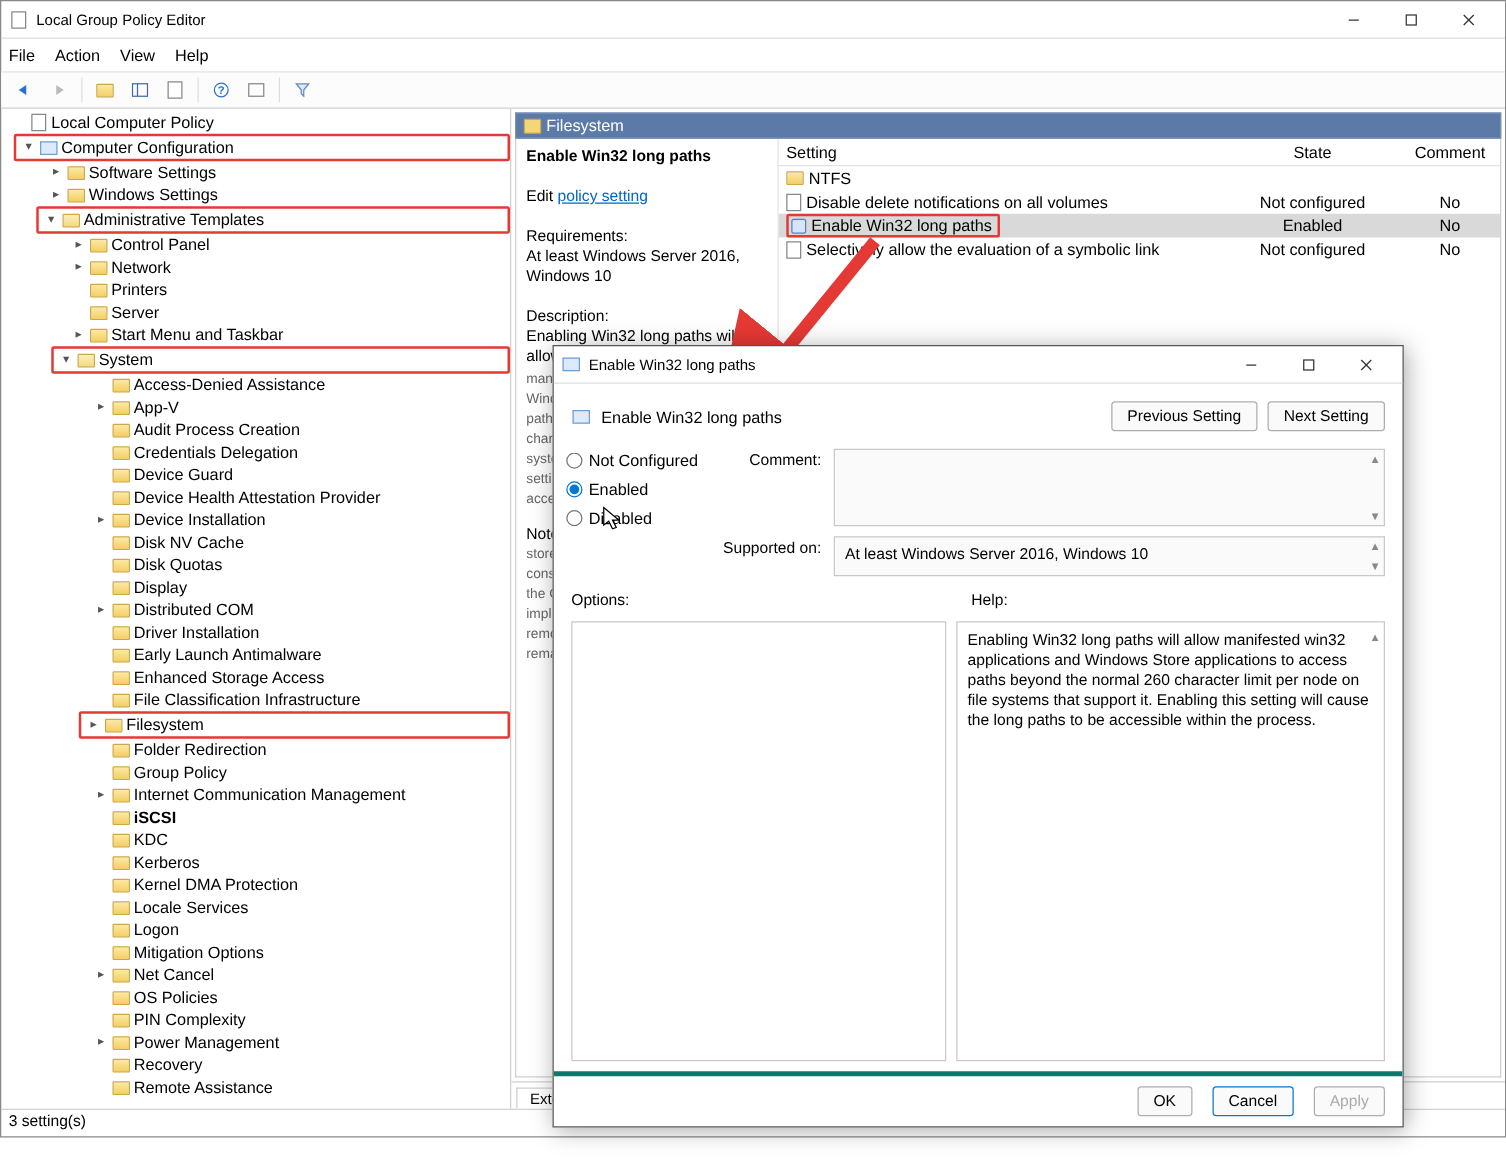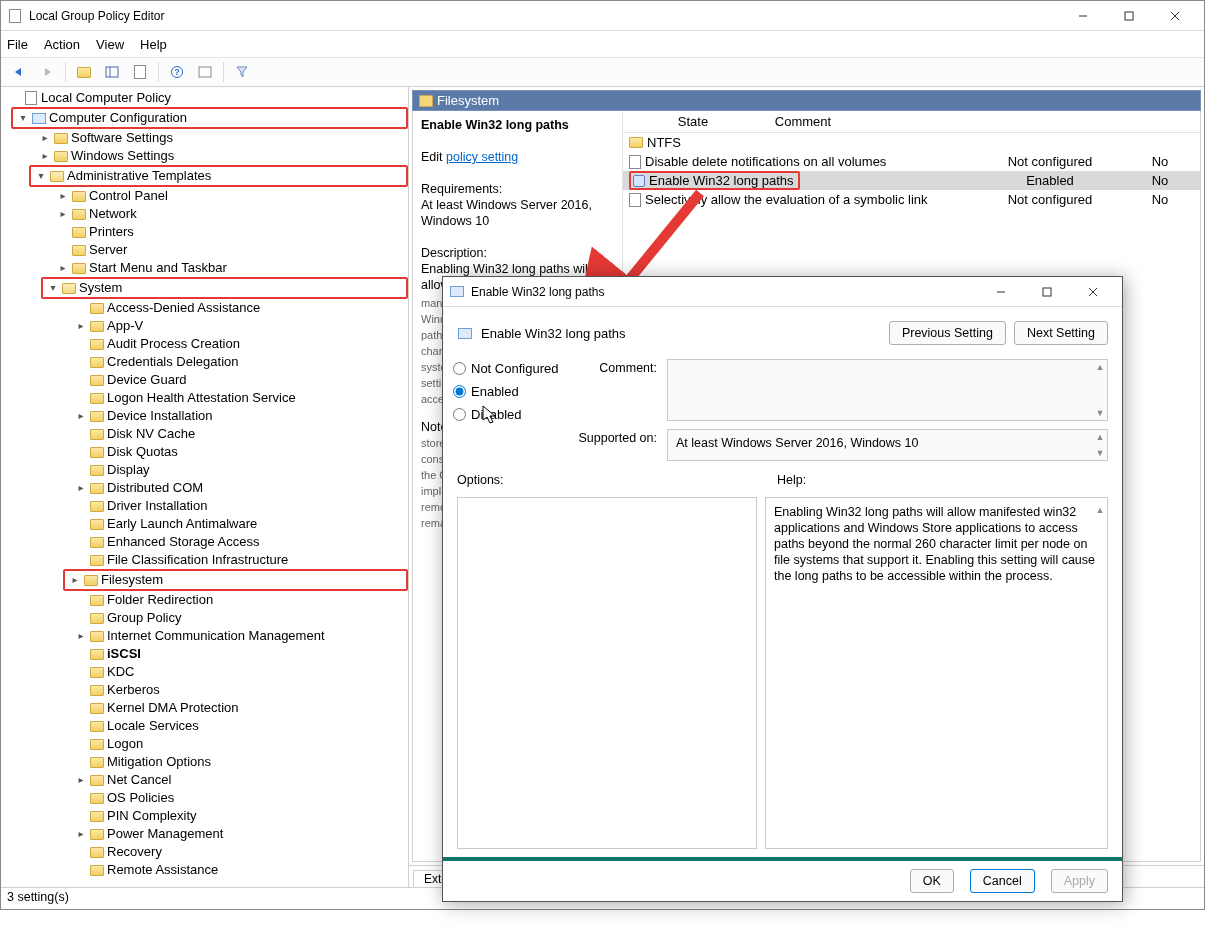--- a/index.html
+++ b/index.html
@@ -582,6 +582,7 @@
         </div>
         <div class="listpane">
           <div class="lhdr">
+            <div class="c1">Setting</div>
             <div class="c2">State</div>
             <div class="c3">Comment</div>
           </div>

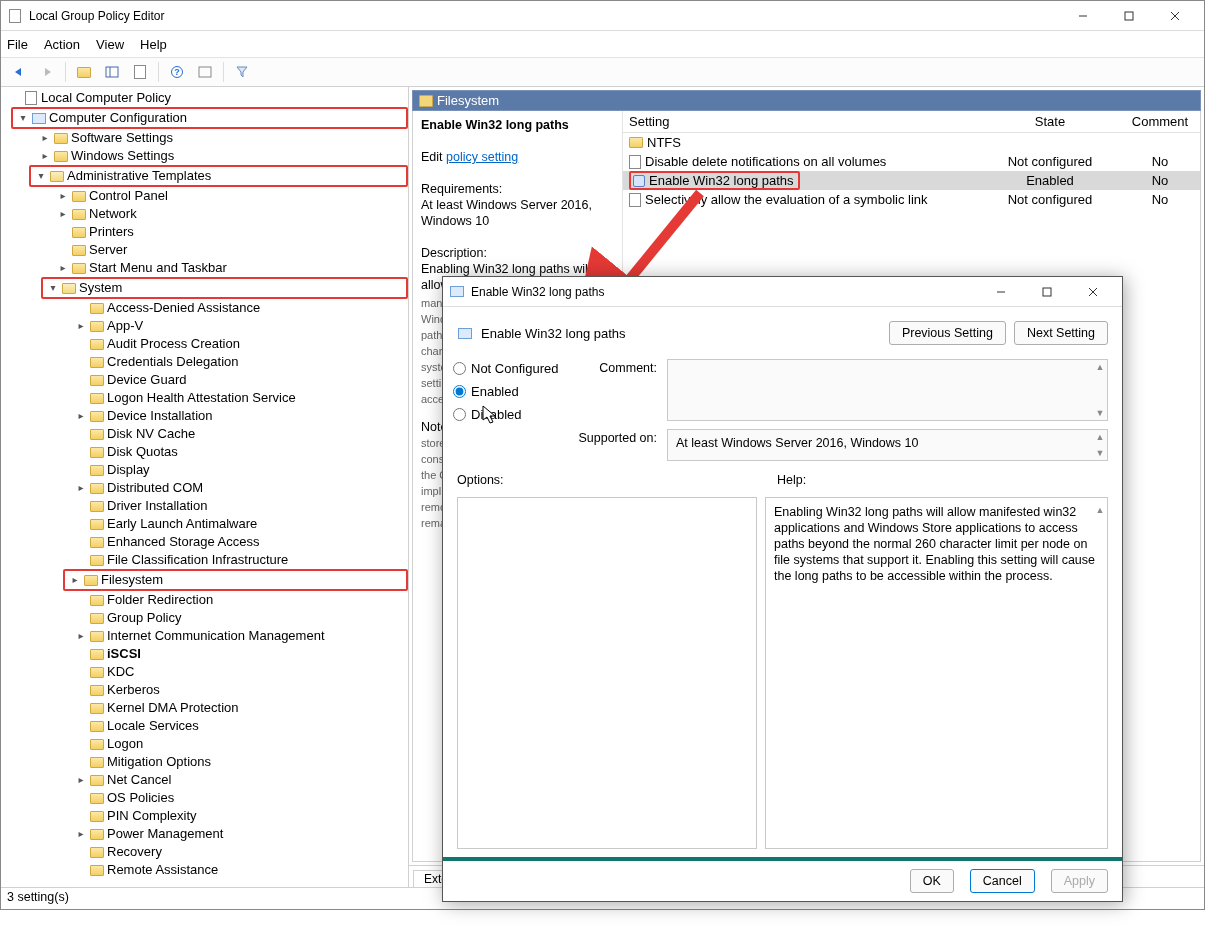--- a/index.html
+++ b/index.html
@@ -312,7 +312,7 @@
               <span class="fico">
                 <span class="folder-ic"></span>
               </span>
-              <span class="bulk">Logon Health Attestation Service</span>
+              <span class="bulk">Device Health Attestation Provider</span>
             </div>
           </div>
           <div class="node" style="margin-left: 66px;">

